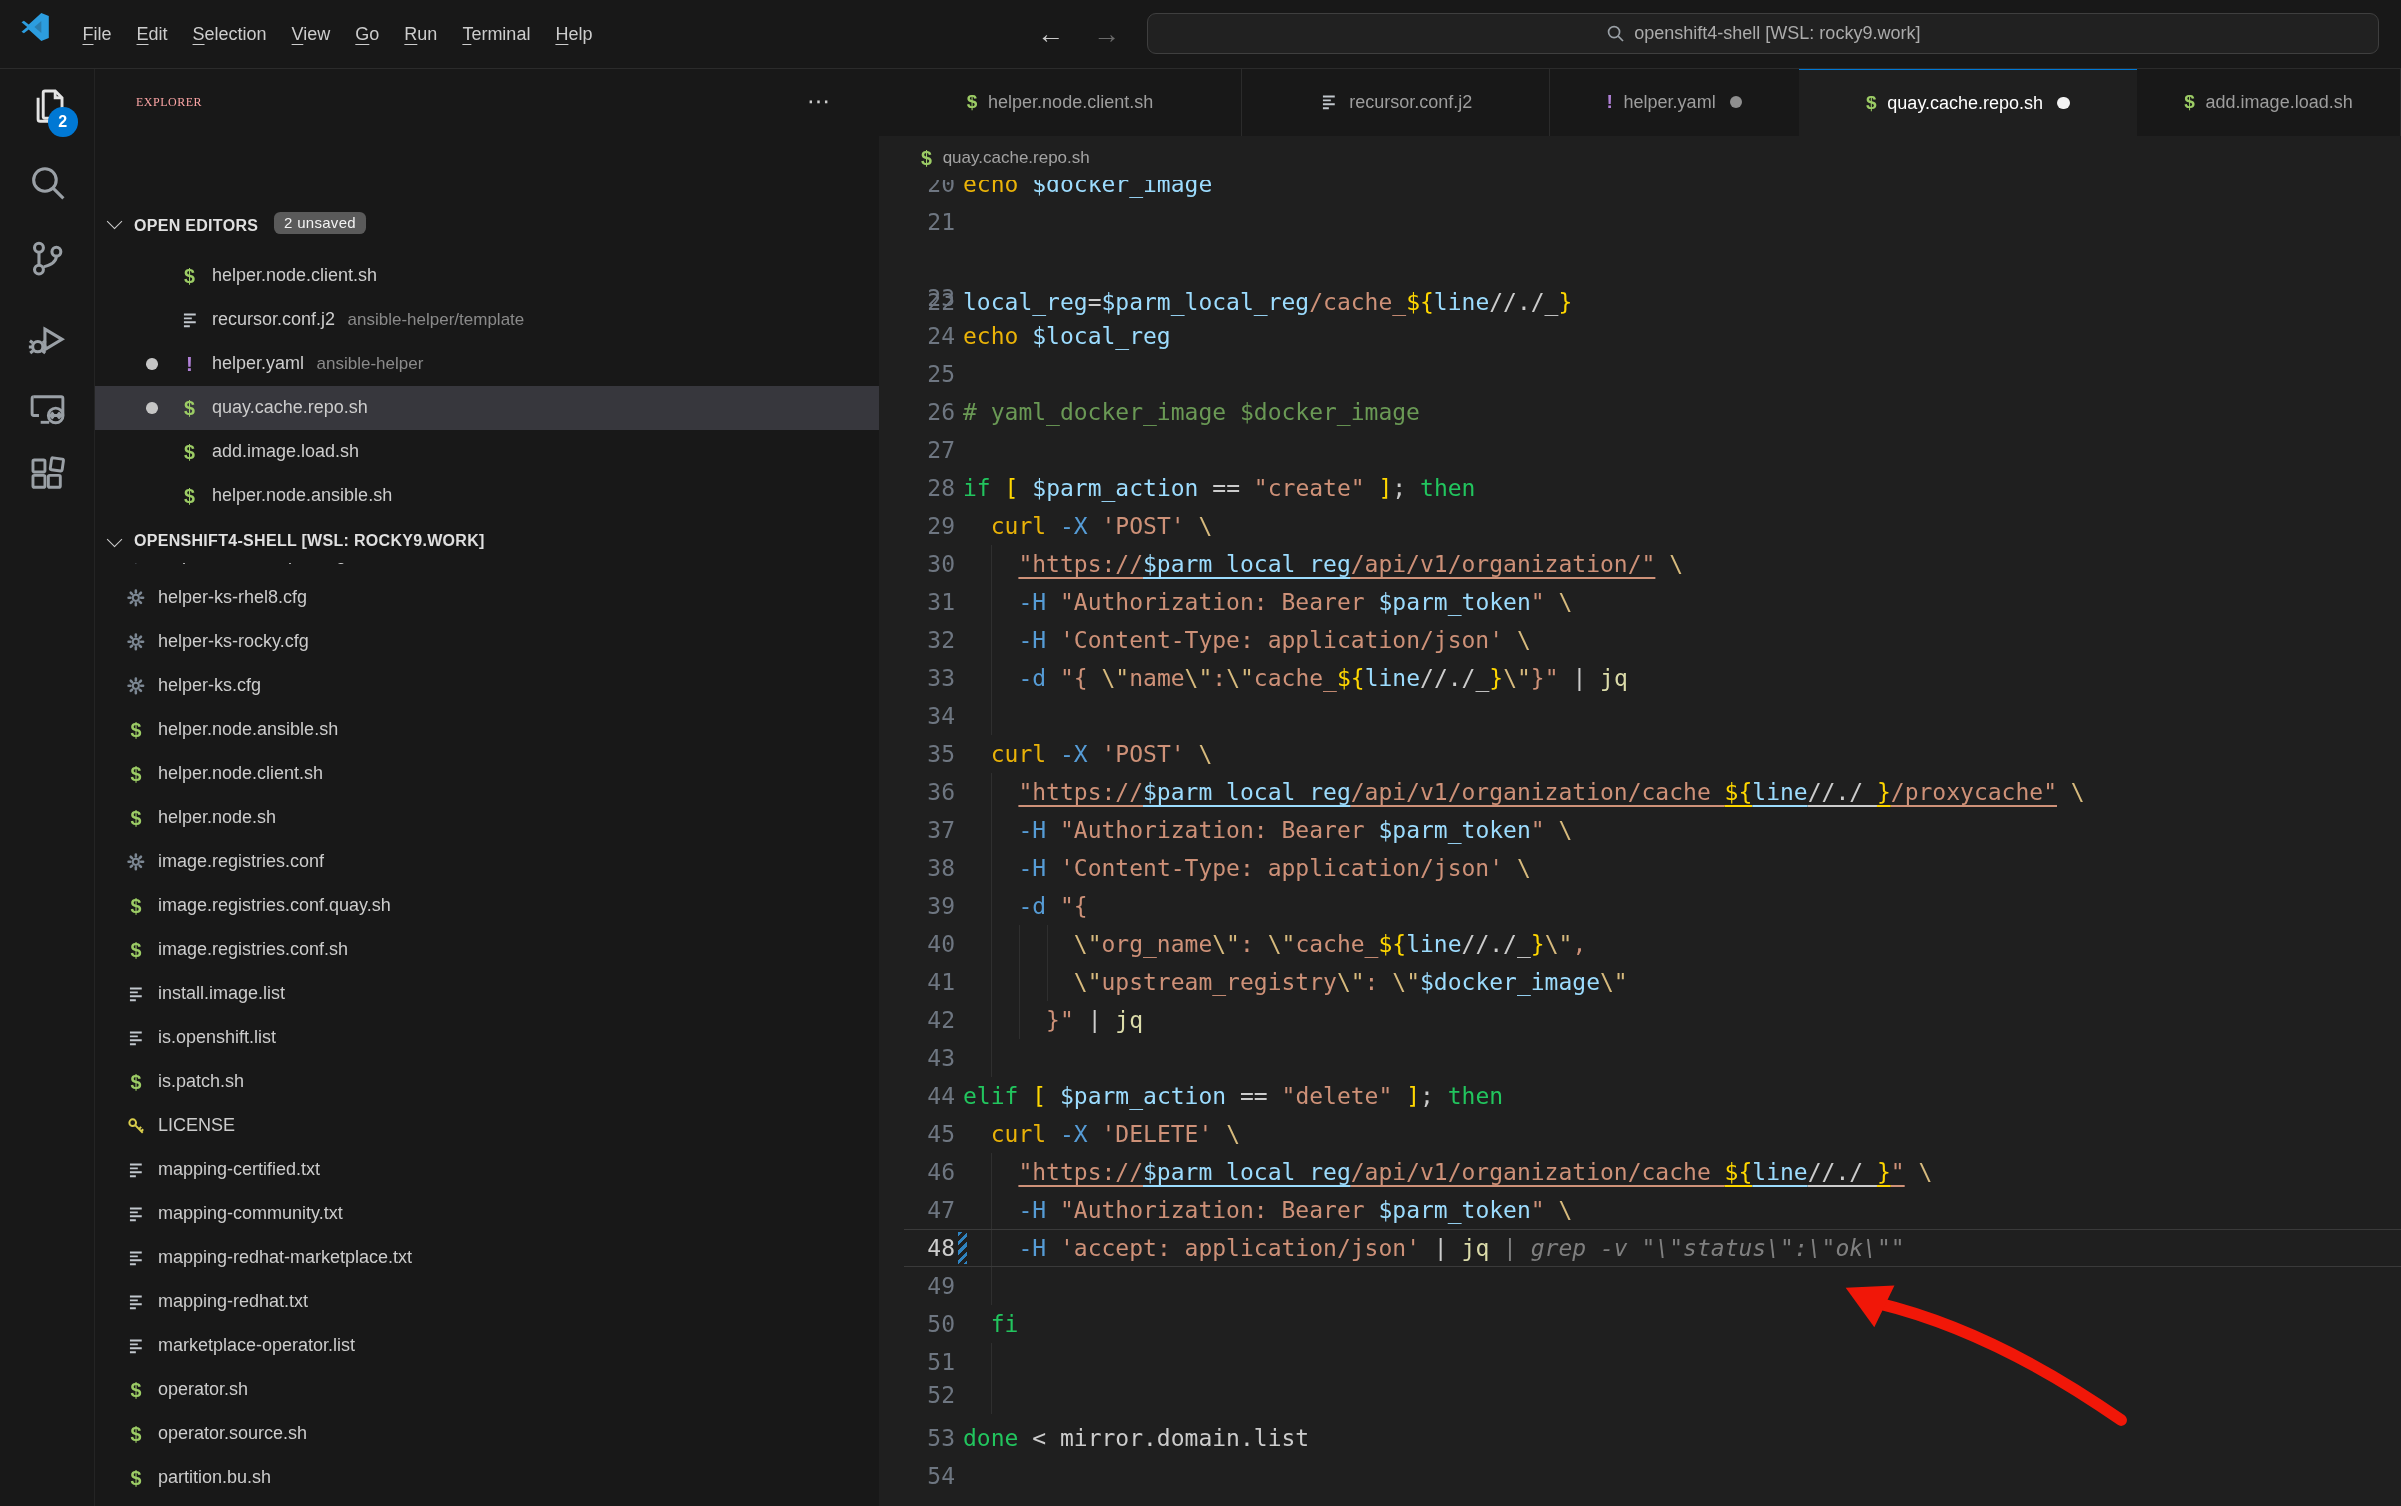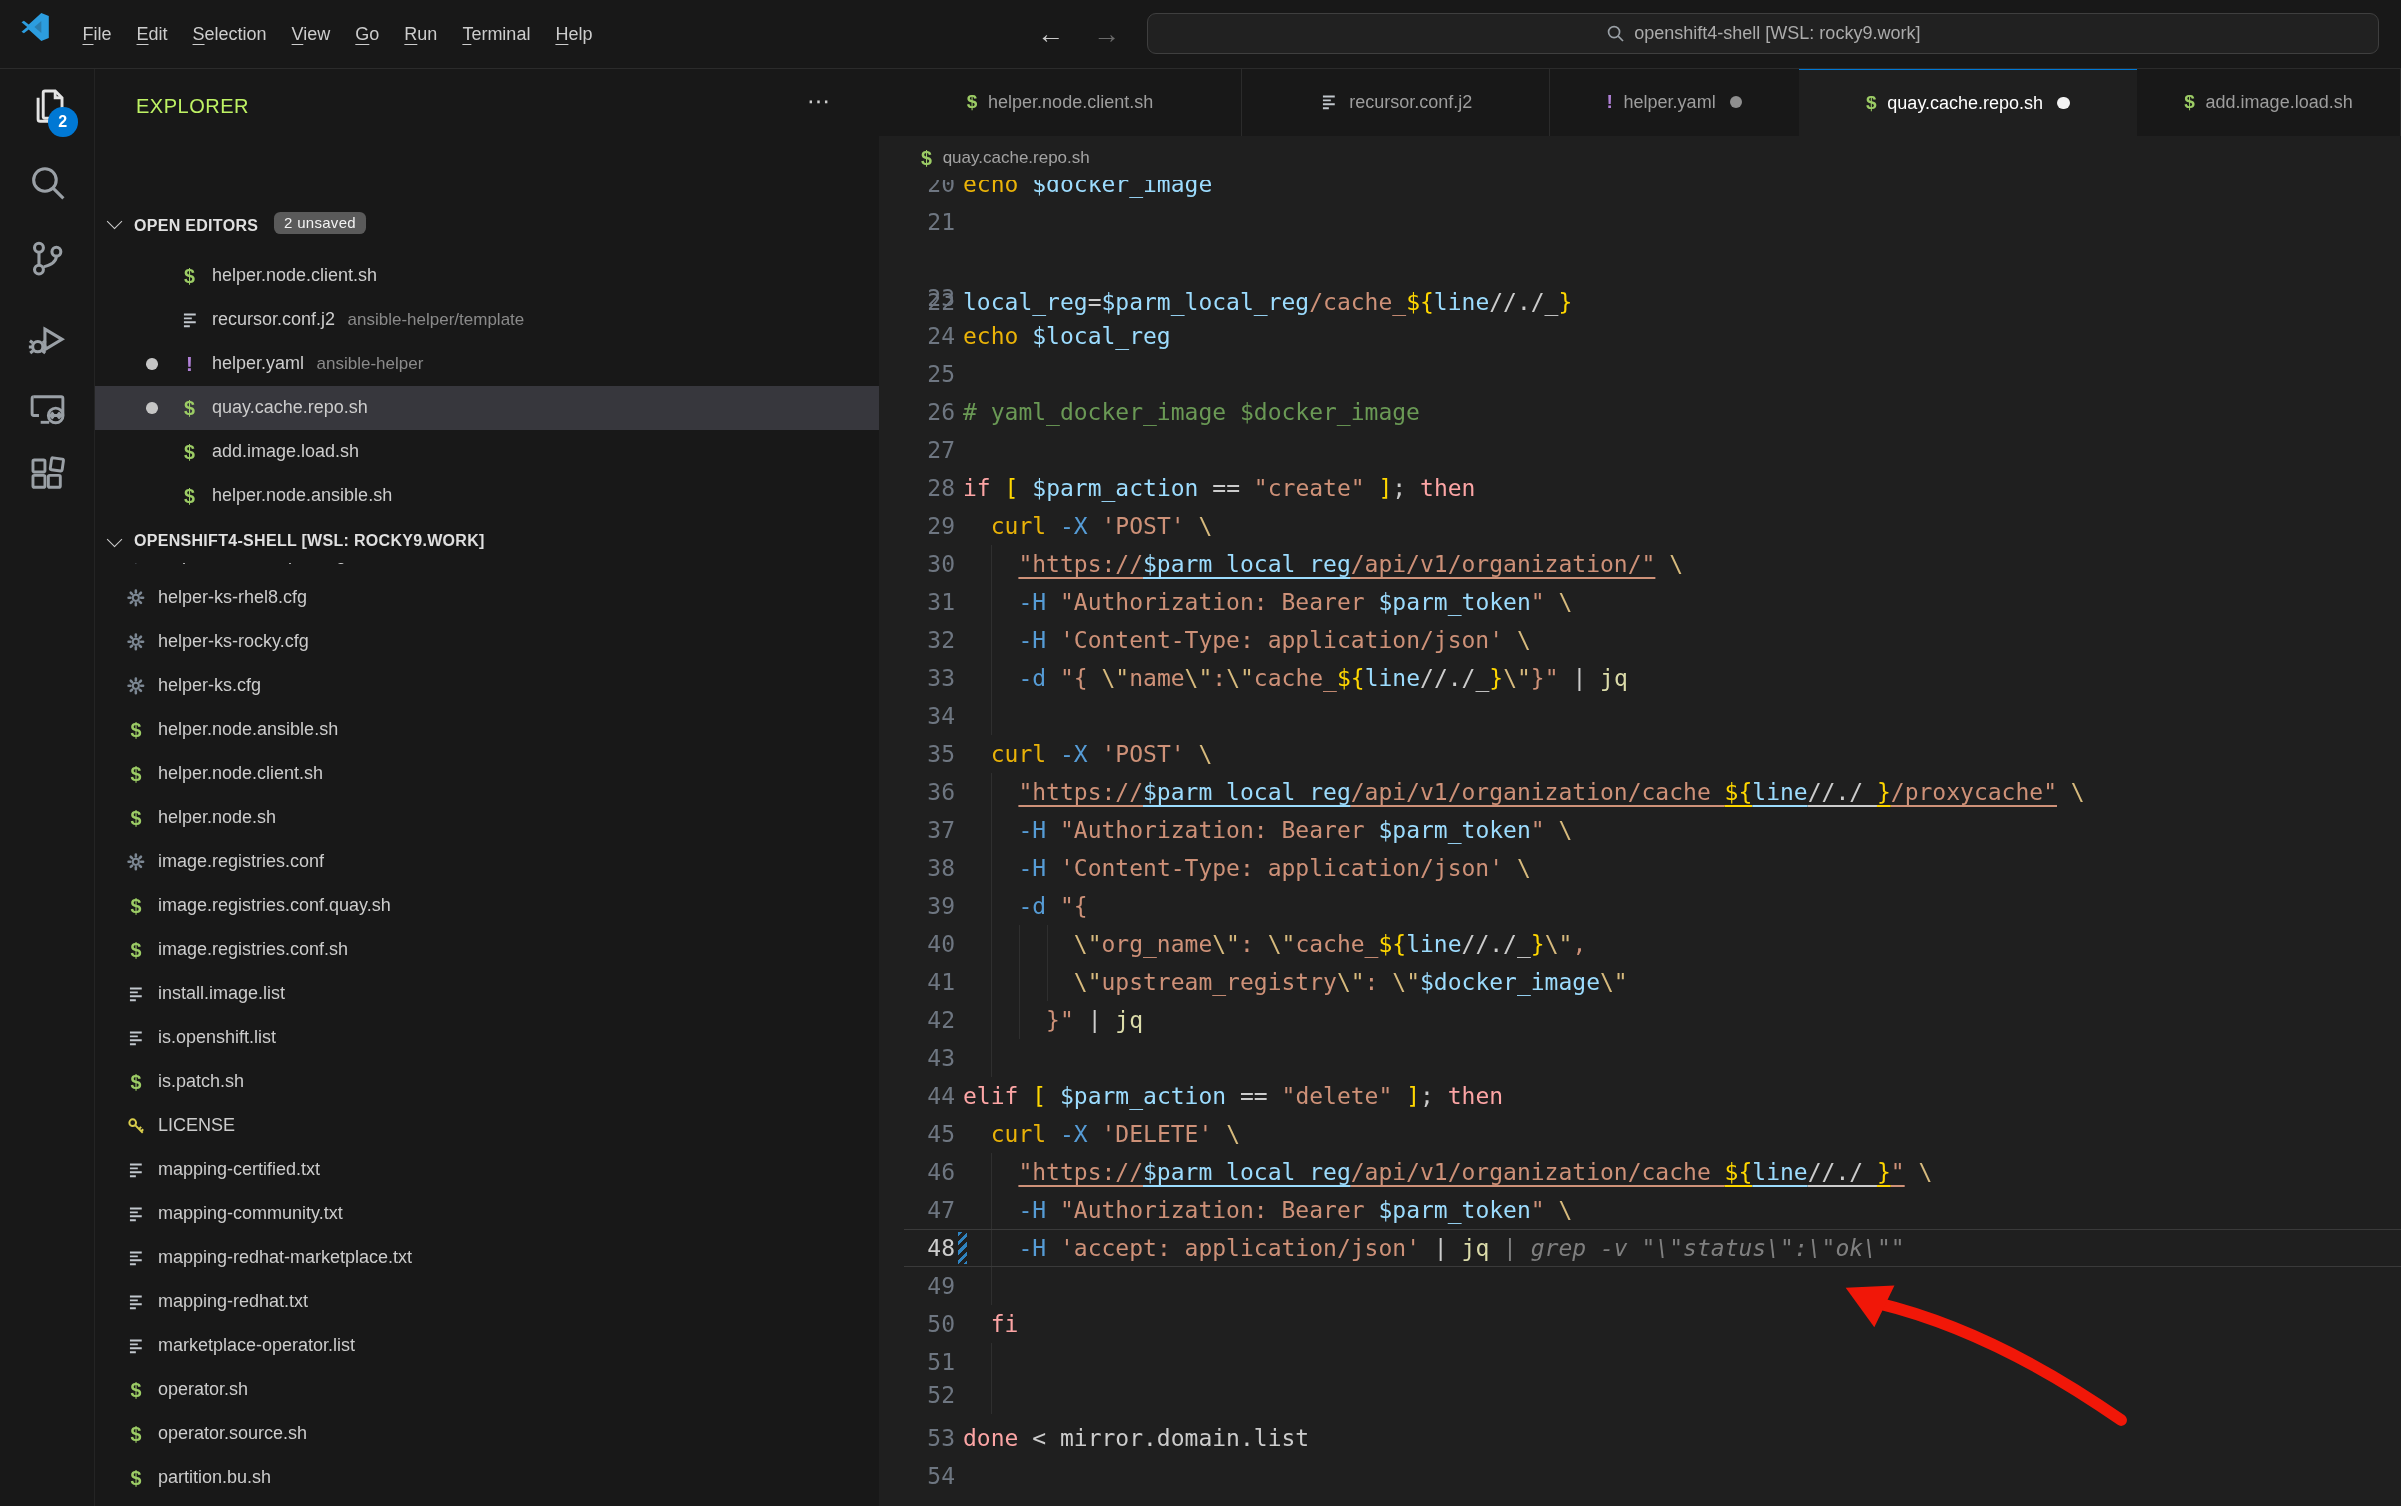--- a/index.html
+++ b/index.html
@@ -31,7 +31,7 @@
   
   .sidebar{position:absolute;left:95px;top:68px;width:784px;bottom:0;background:#181818;z-index:4;overflow:hidden;}
   .sb-title{position:absolute;left:0;top:18px;width:100%;height:39px;}
-  .sb-title-label{position:absolute;left:41px;top:9px;font-size:20px;letter-spacing:0.5px;color:#bef264;}
+  .sb-title-label{position:absolute;left:41px;top:9px;font-size:12px;letter-spacing:0.5px;color:#fca5a5;font-family:Liberation Serif, serif;}
   .sb-more{position:absolute;right:49px;top:1.8px;font-size:23px;color:#cccccc;}
   .sb-header{position:absolute;left:0;width:100%;height:44px;font-weight:bold;font-size:16px;color:#e0e0e0;}
   .sb-header .hdr-label{position:absolute;left:39px;top:11.6px;letter-spacing:0.3px;white-space:nowrap;}

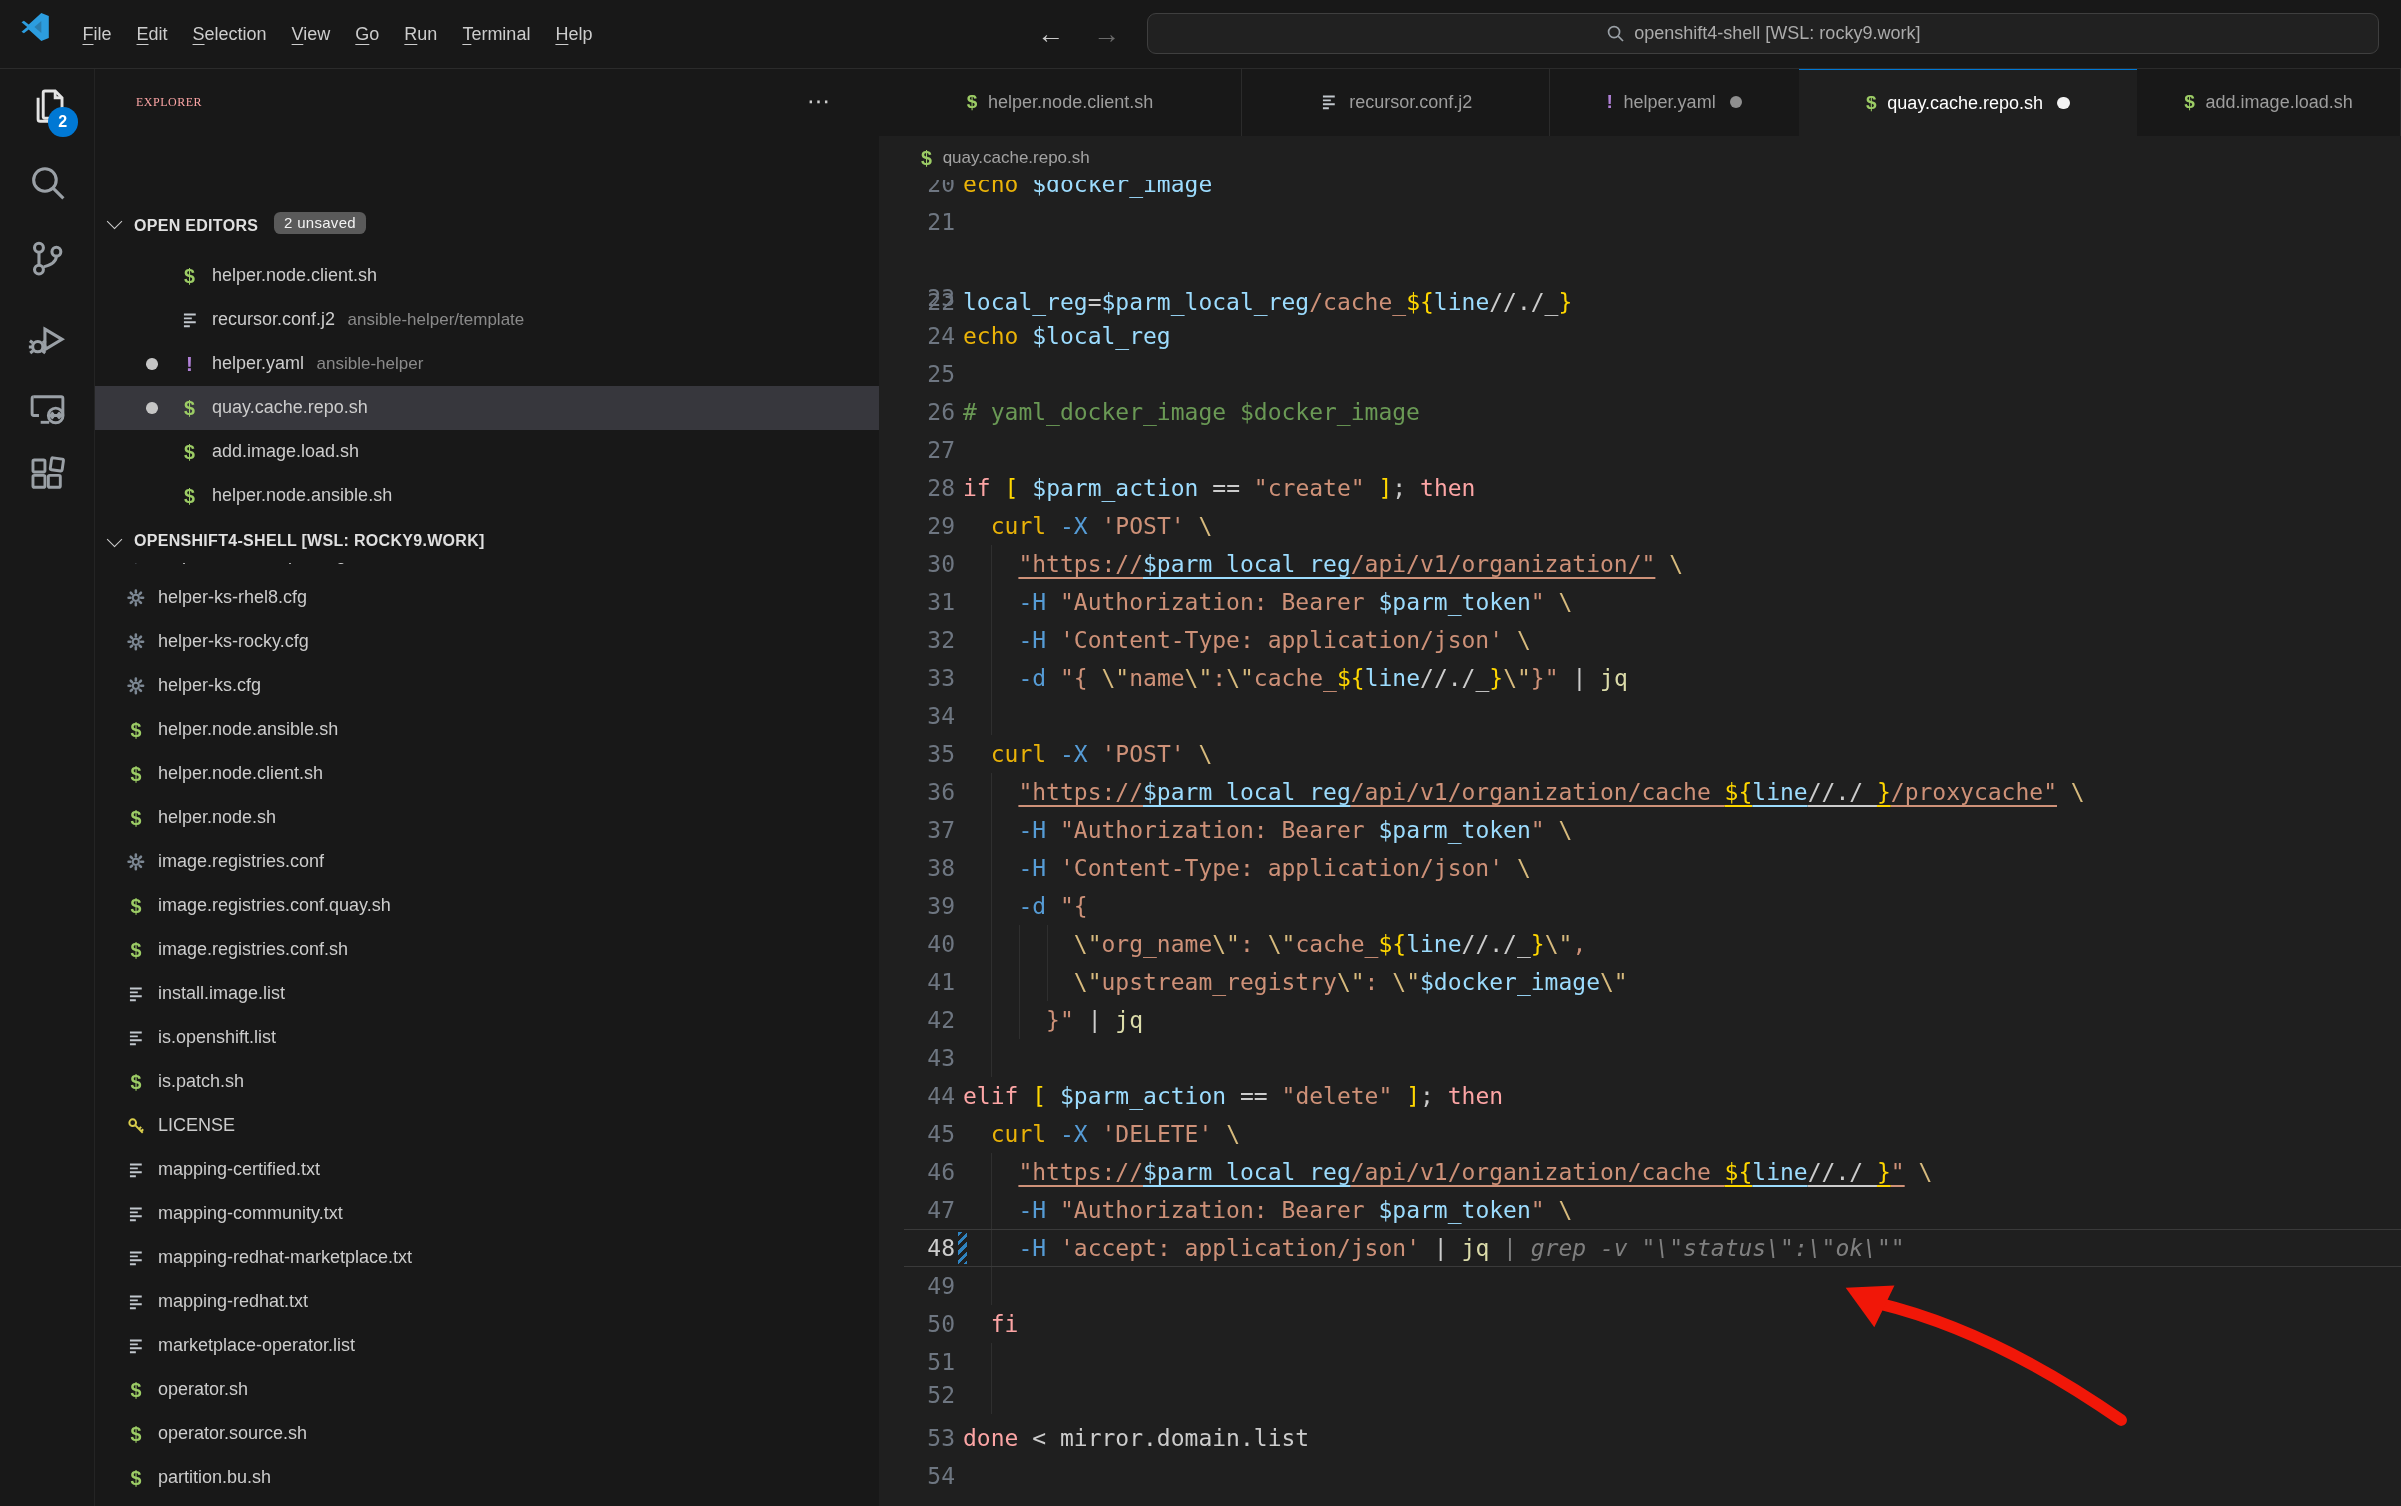--- a/index.html
+++ b/index.html
@@ -81,7 +81,7 @@
   
   .anno{position:absolute;left:0;top:0;z-index:9;pointer-events:none;}
 </style>
-<style>.tk-t{color:#cccccc;}.tk-c{color:#eab308;}.tk-v{color:#9cdcfe;}.tk-s{color:#ce9178;}.tk-e{color:#d7ba7d;}.tk-k{color:#fca5a5;}.tk-b{color:#ffd700;}.tk-f{color:#569cd6;}.tk-m{color:#6a9955;}.tk-j{color:#dcdcaa;}.tk-g{color:#7f7f7f;}</style></head>
+<style>.tk-t{color:#cccccc;}.tk-c{color:#eab308;}.tk-v{color:#9cdcfe;}.tk-s{color:#ce9178;}.tk-e{color:#d7ba7d;}.tk-k{color:#22c55e;}.tk-b{color:#ffd700;}.tk-f{color:#569cd6;}.tk-m{color:#6a9955;}.tk-j{color:#dcdcaa;}.tk-g{color:#7f7f7f;}</style></head>
 <body>
 
 <div class="app">

